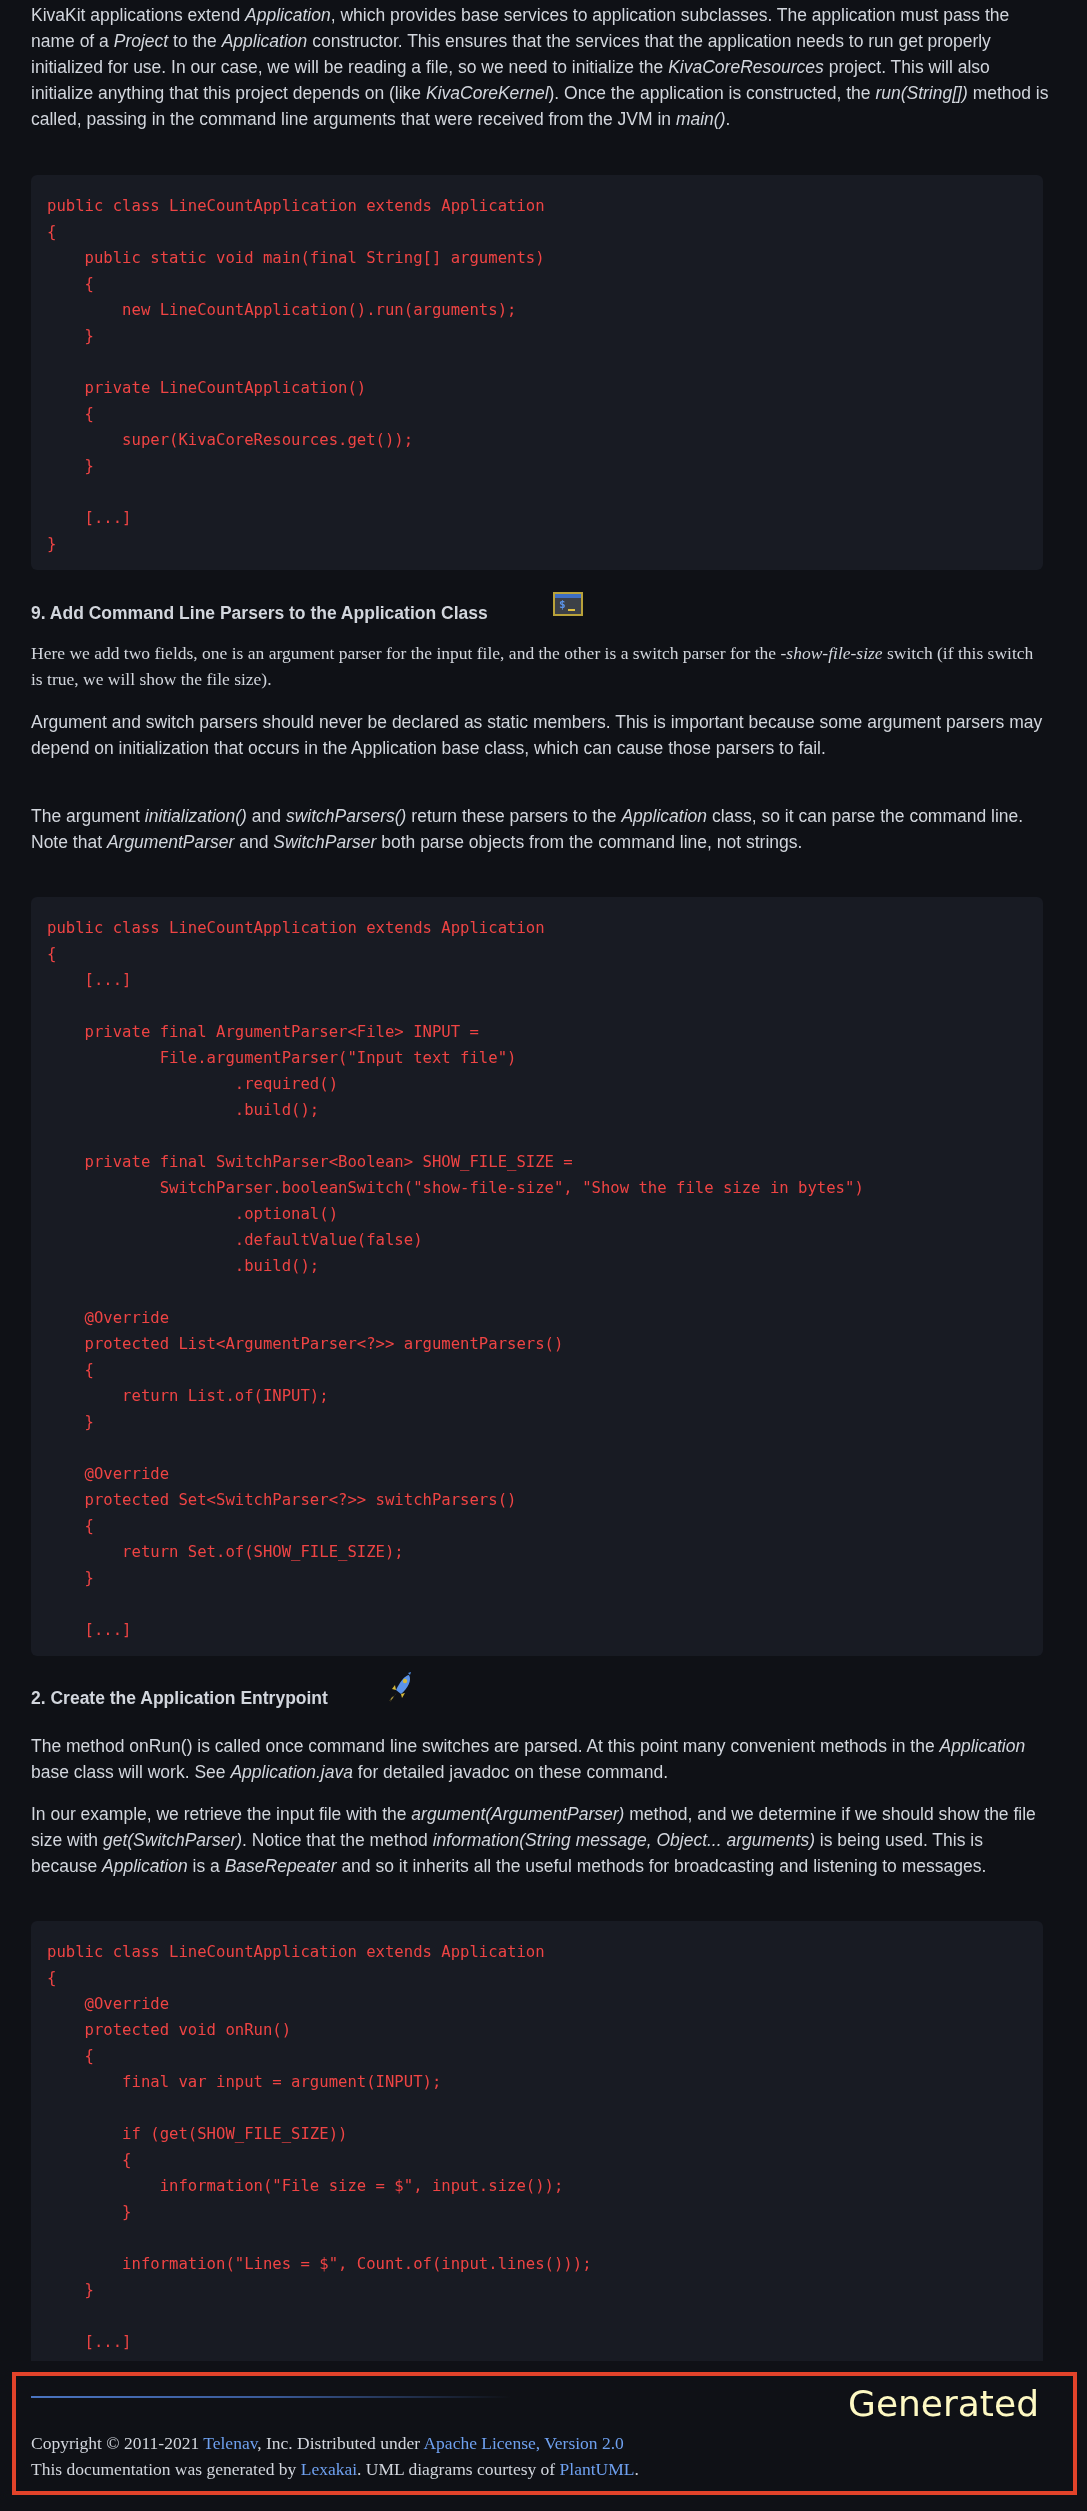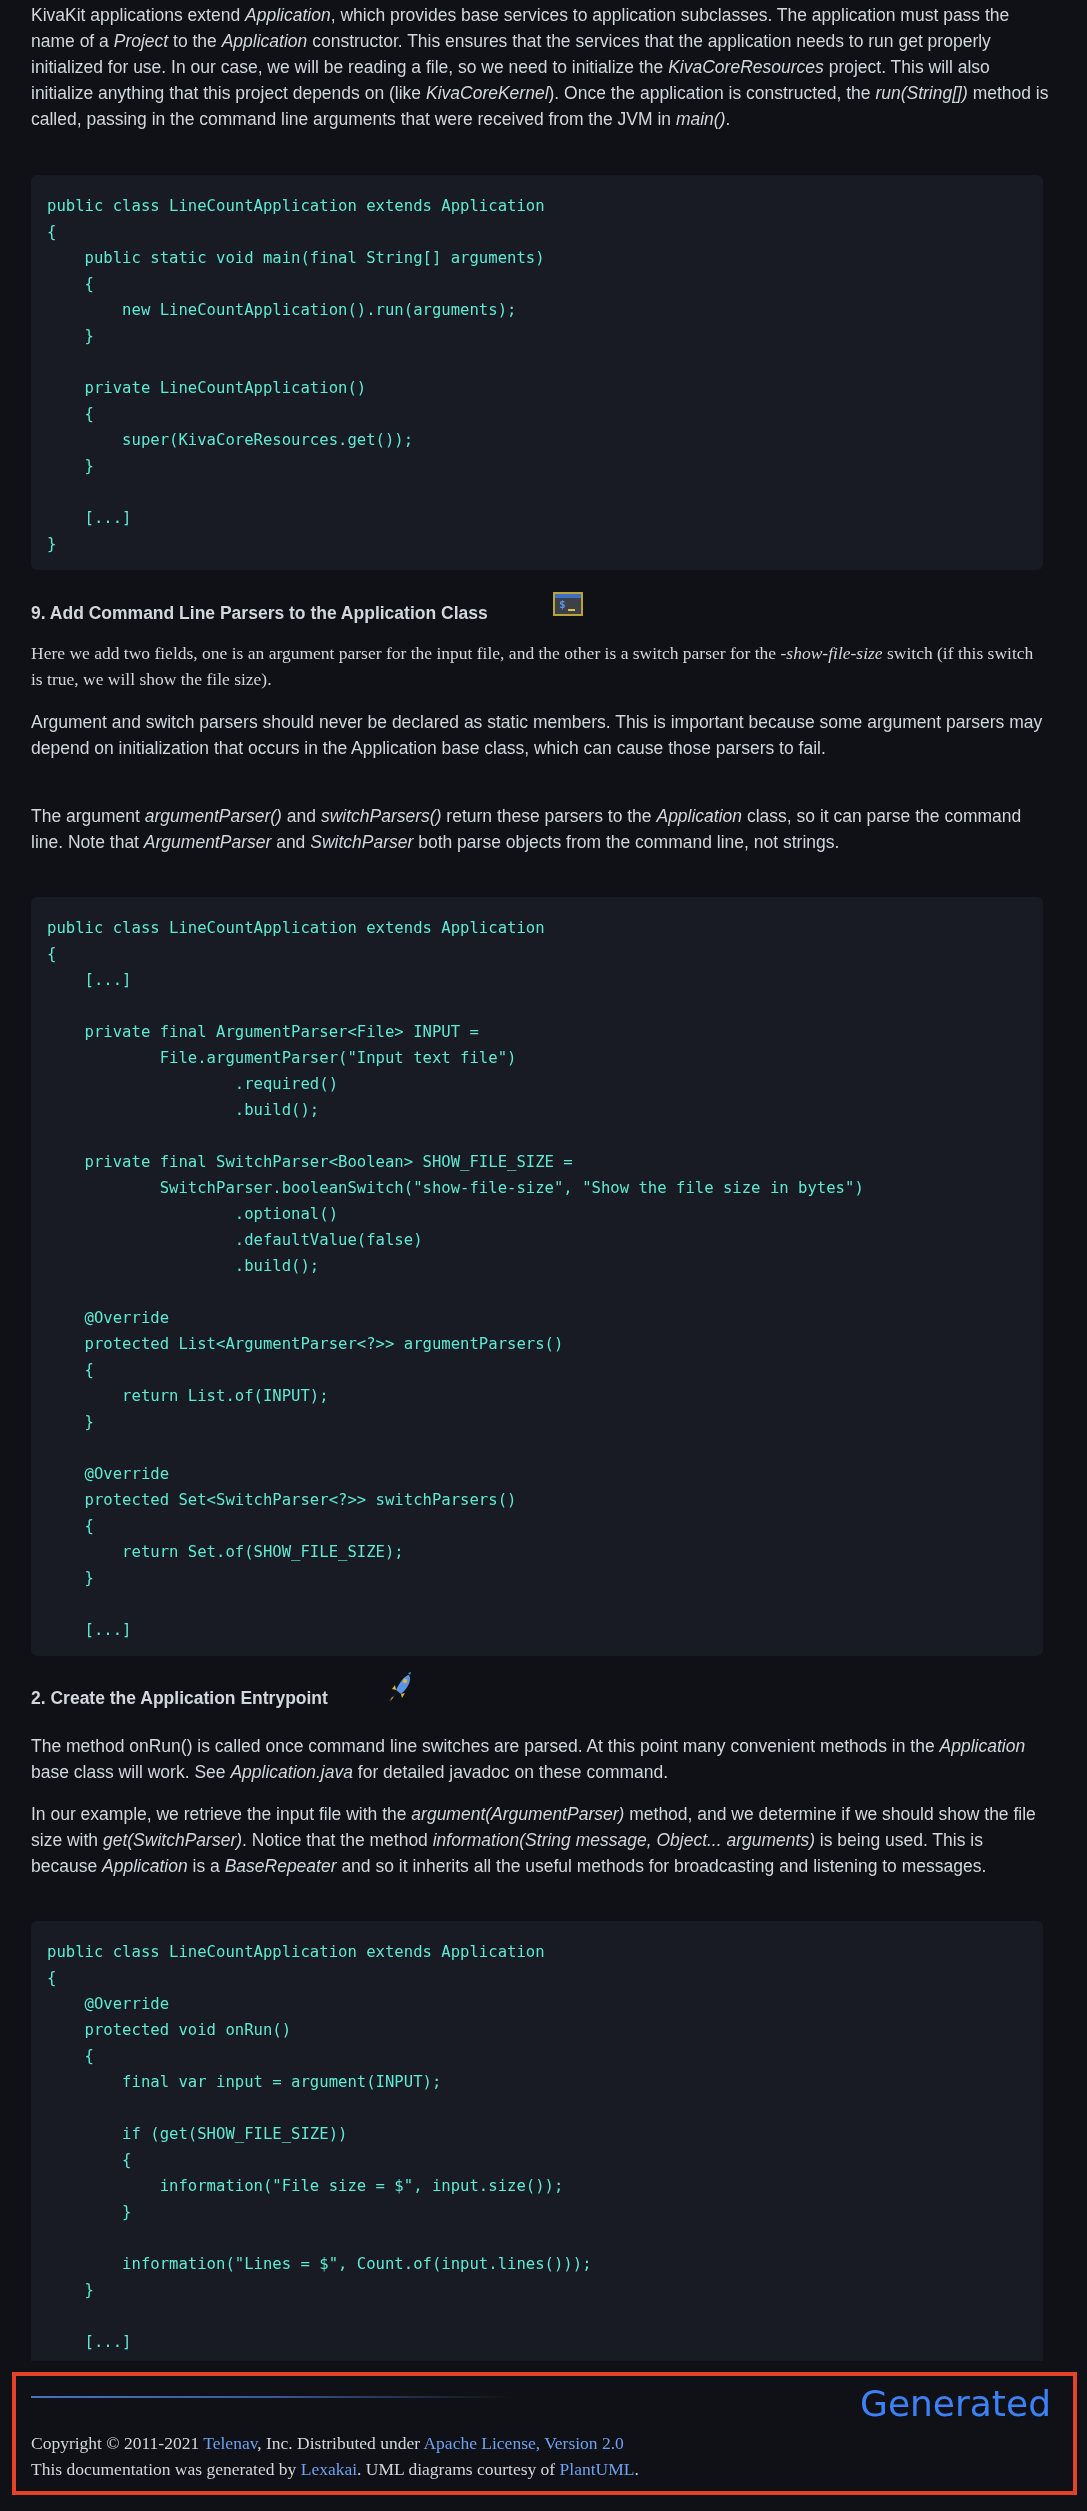--- a/index.html
+++ b/index.html
@@ -40,7 +40,7 @@
     font-family: "DejaVu Sans Mono", monospace;
     font-size: 15.6px;
     line-height: 26px;
-    color: #5eead4;
+    color: #ef4444;
     white-space: pre;
   }
   .code .line { display: block; height: 26px; }

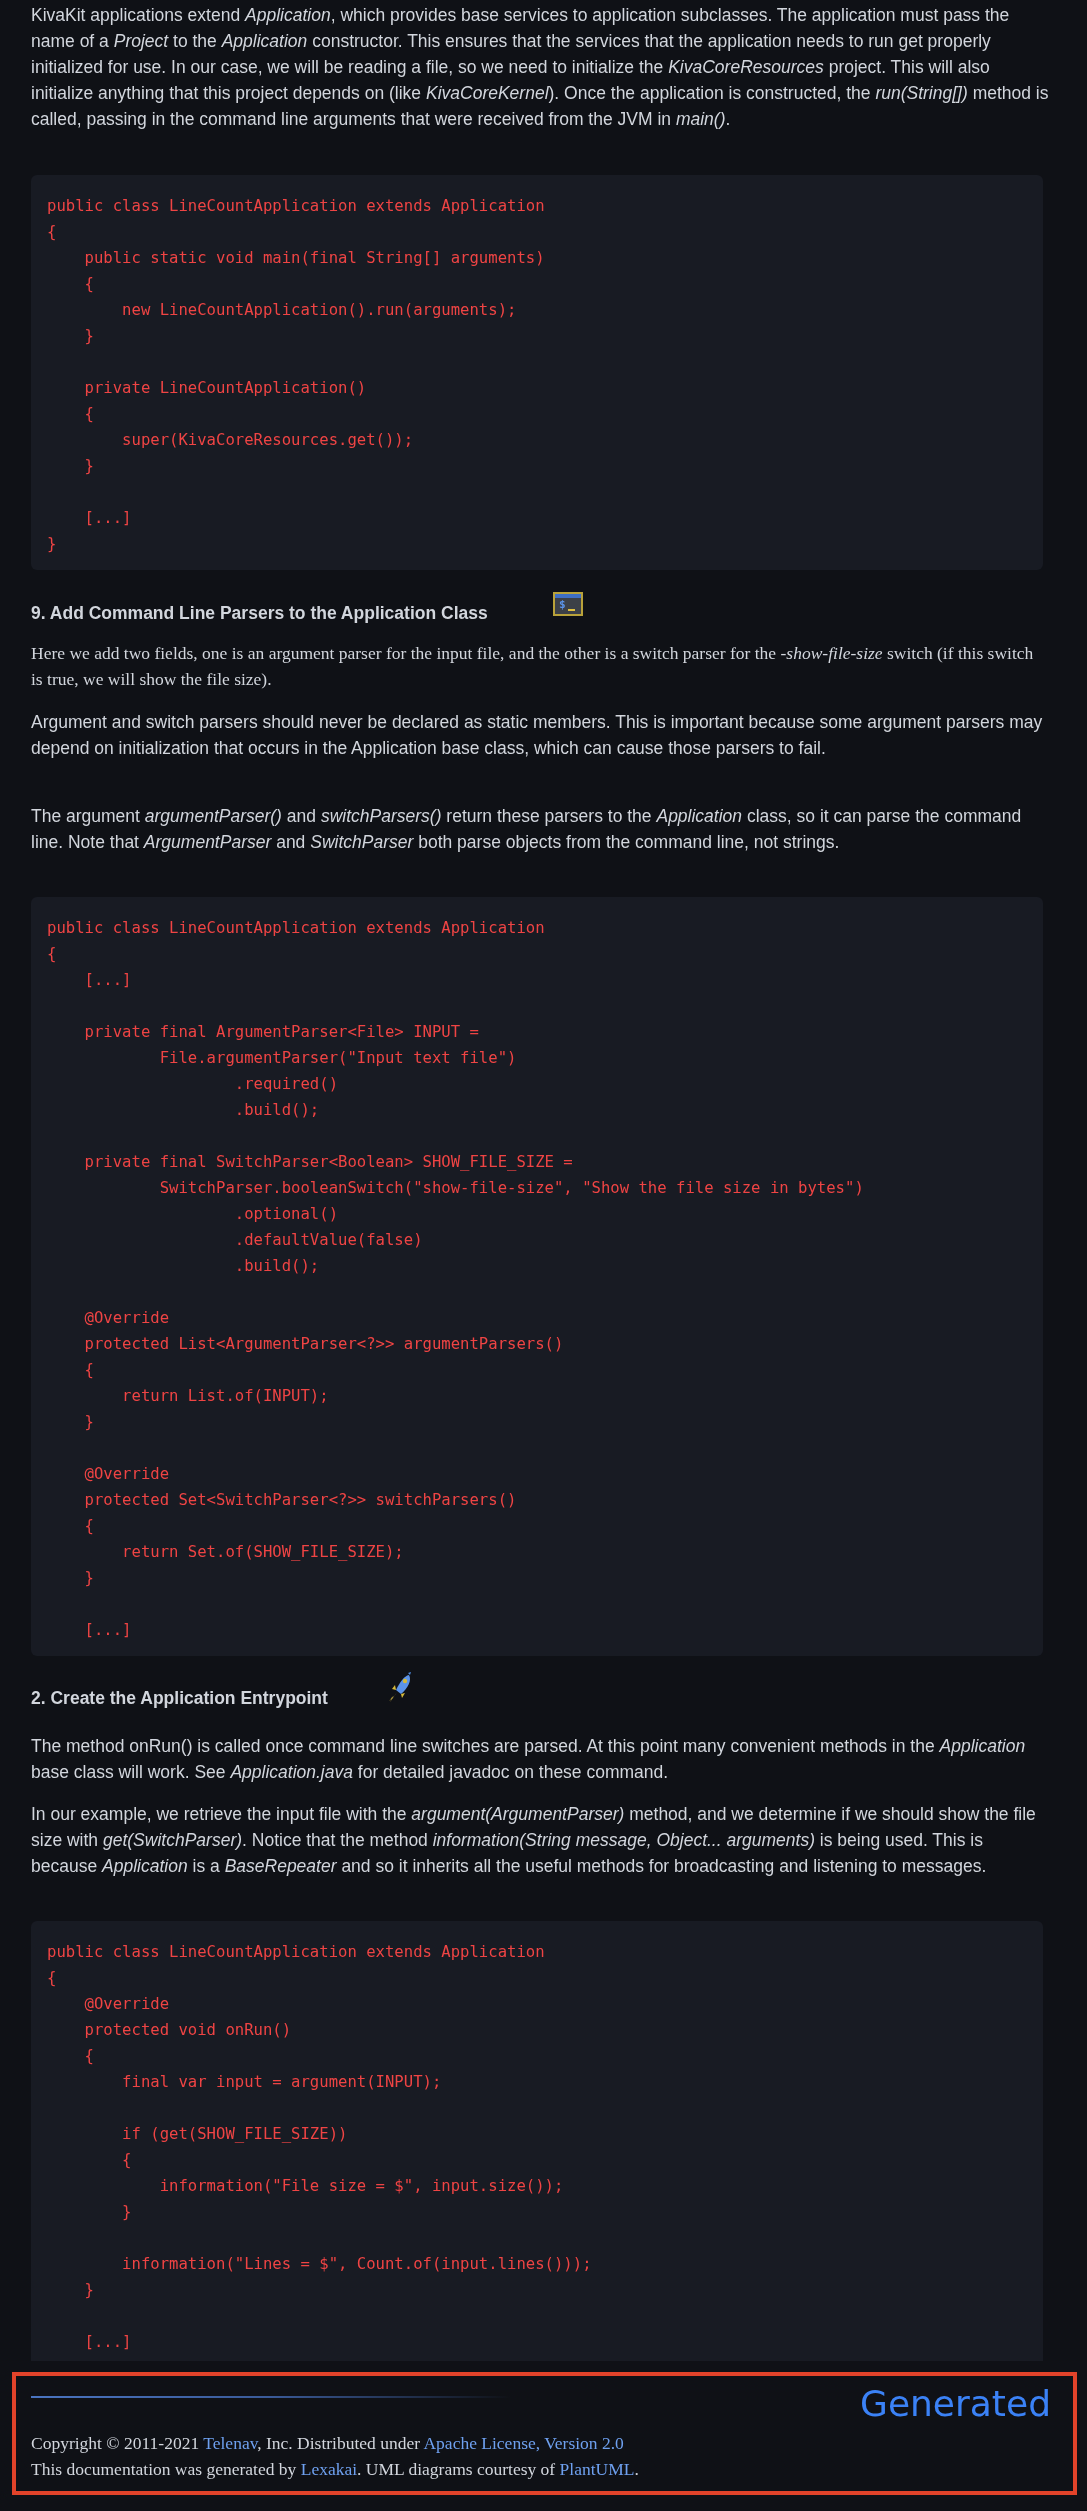--- a/index.html
+++ b/index.html
@@ -155,7 +155,7 @@
 
   <p class="p-parsers-1"><span>Here we add two fields, one is an argument parser for the input file, and the other is a switch parser for the </span><em>-show-file-size</em><span> switch (if this switch is true, we will show the file size).</span></p>
   <p class="p-parsers-2"><span>Argument and switch parsers should never be declared as static members. This is important because some argument parsers may depend on initialization that occurs in the Application base class, which can cause those parsers to fail.</span></p>
-  <p class="p-parsers-3"><span>The argument </span><em>argumentParser()</em><span> and </span><em>switchParsers()</em><span> return these parsers to the </span><em>Application</em><span> class, so it can parse the command line. Note that </span><em>ArgumentParser</em><span> and </span><em>SwitchParser</em><span> both parse objects from the command line, not strings.</span></p>
+  <p class="p-parsers-3"><span>The argument </span><em>initialization()</em><span> and </span><em>switchParsers()</em><span> return these parsers to the </span><em>Application</em><span> class, so it can parse the command line. Note that </span><em>ArgumentParser</em><span> and </span><em>SwitchParser</em><span> both parse objects from the command line, not strings.</span></p>
 
   <div class="code code2"><span class="line">public class LineCountApplication extends Application</span><span class="line">{</span><span class="line">    [...]</span><span class="line"></span><span class="line">    private final ArgumentParser&lt;File&gt; INPUT =</span><span class="line">            File.argumentParser("Input text file")</span><span class="line">                    .required()</span><span class="line">                    .build();</span><span class="line"></span><span class="line">    private final SwitchParser&lt;Boolean&gt; SHOW_FILE_SIZE =</span><span class="line">            SwitchParser.booleanSwitch("show-file-size", "Show the file size in bytes")</span><span class="line">                    .optional()</span><span class="line">                    .defaultValue(false)</span><span class="line">                    .build();</span><span class="line"></span><span class="line">    @Override</span><span class="line">    protected List&lt;ArgumentParser&lt;?&gt;&gt; argumentParsers()</span><span class="line">    {</span><span class="line">        return List.of(INPUT);</span><span class="line">    }</span><span class="line"></span><span class="line">    @Override</span><span class="line">    protected Set&lt;SwitchParser&lt;?&gt;&gt; switchParsers()</span><span class="line">    {</span><span class="line">        return Set.of(SHOW_FILE_SIZE);</span><span class="line">    }</span><span class="line"></span><span class="line">    [...]</span></div>
 

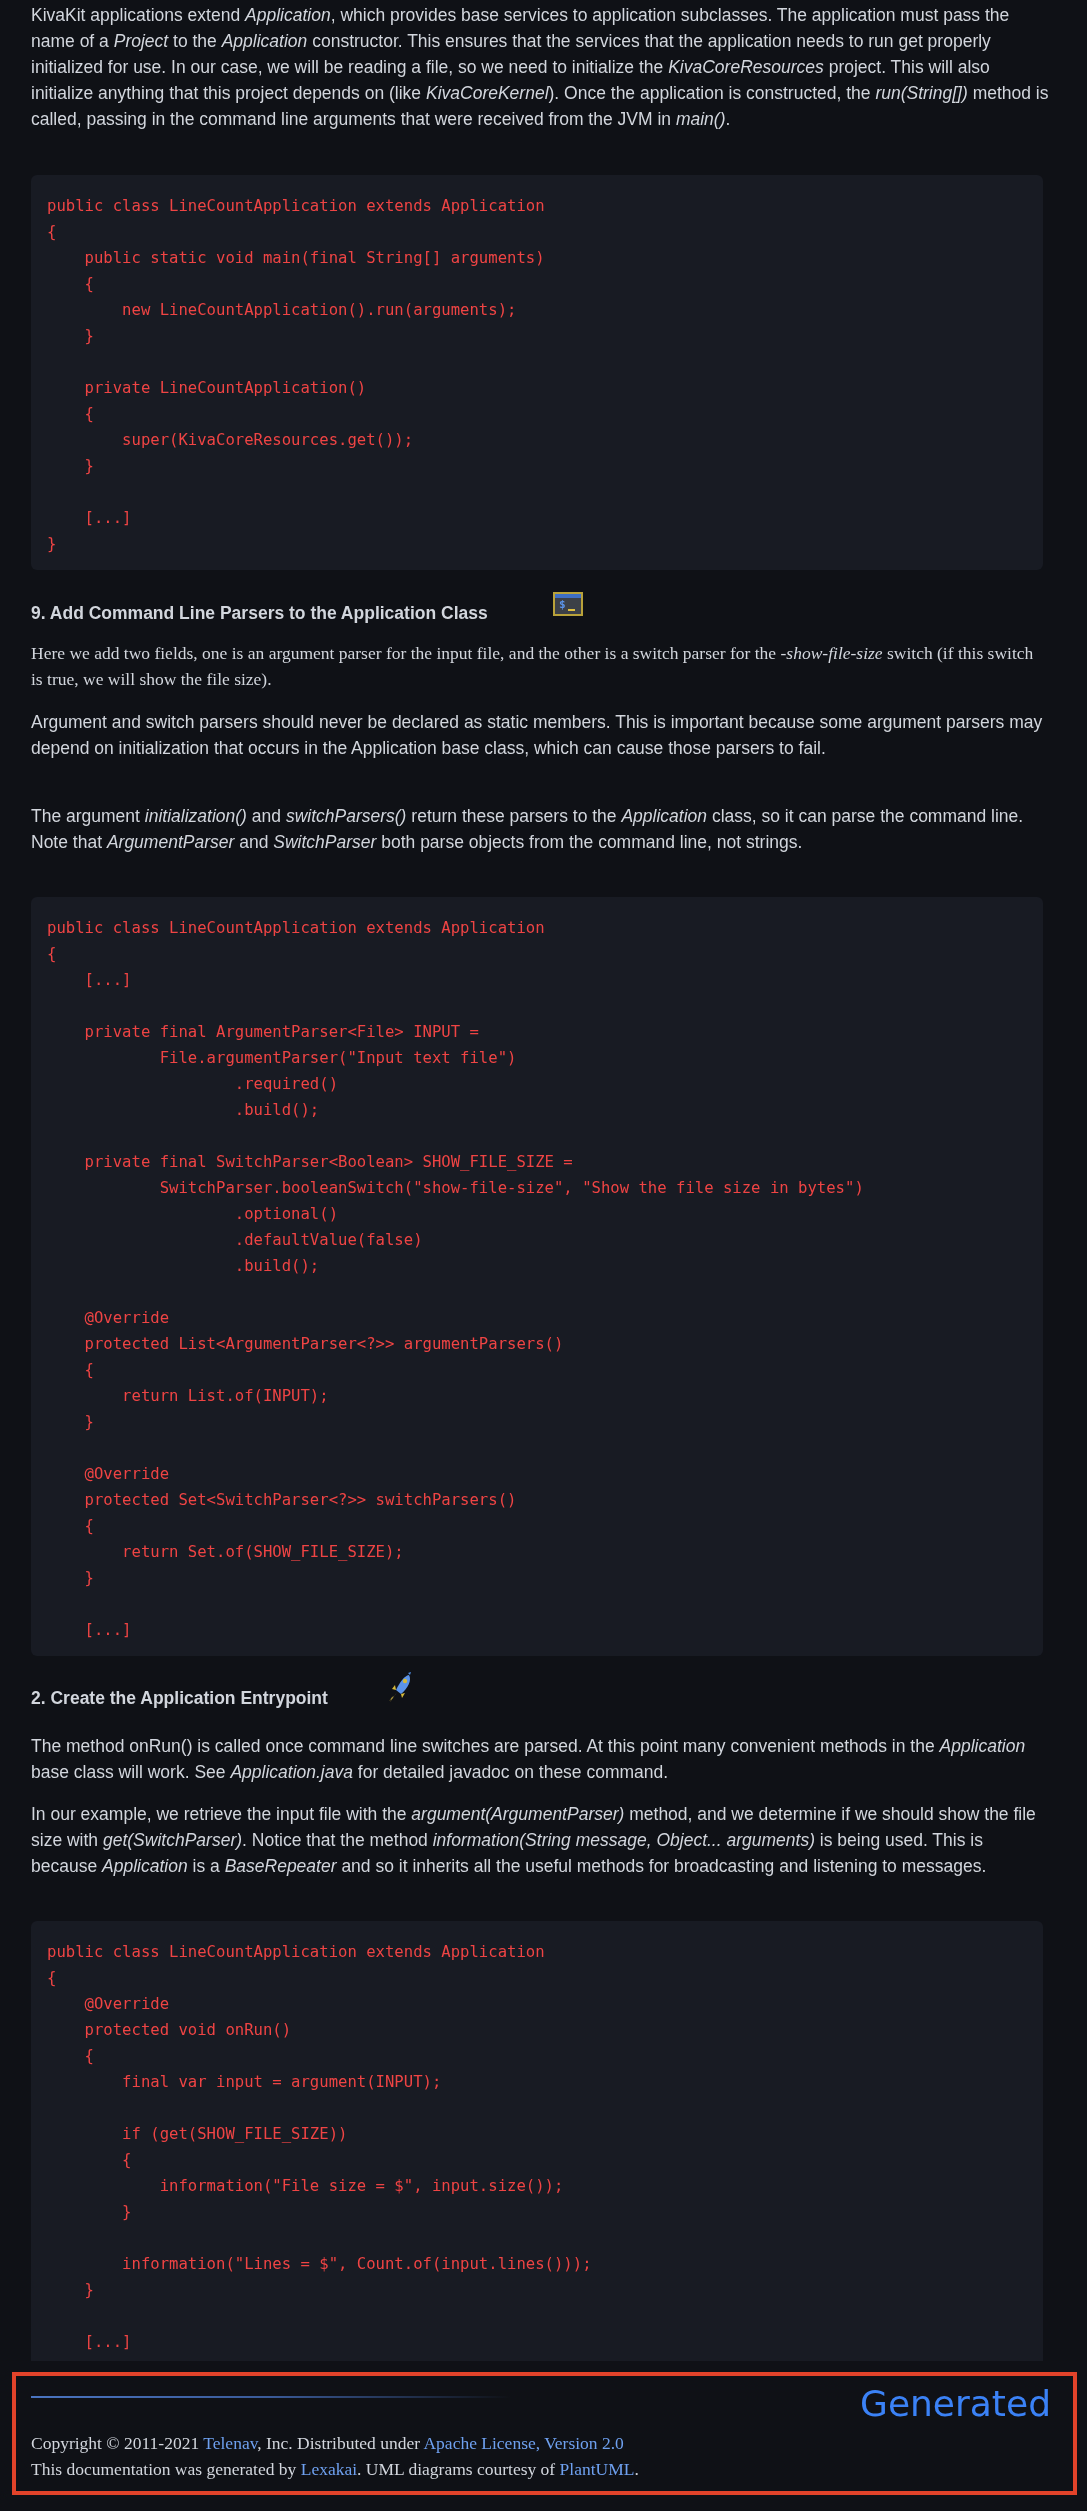--- a/index.html
+++ b/index.html
@@ -111,12 +111,12 @@
   }
   .generated-label {
     position: absolute;
-    right: 36px;
+    right: 48px;
     top: 2382px;
     font-family: "DejaVu Sans", sans-serif;
     font-size: 36px;
     line-height: 44px;
-    color: #3b82f6;
+    color: #fef9c3;
     font-weight: normal;
   }
   .footer-line {

